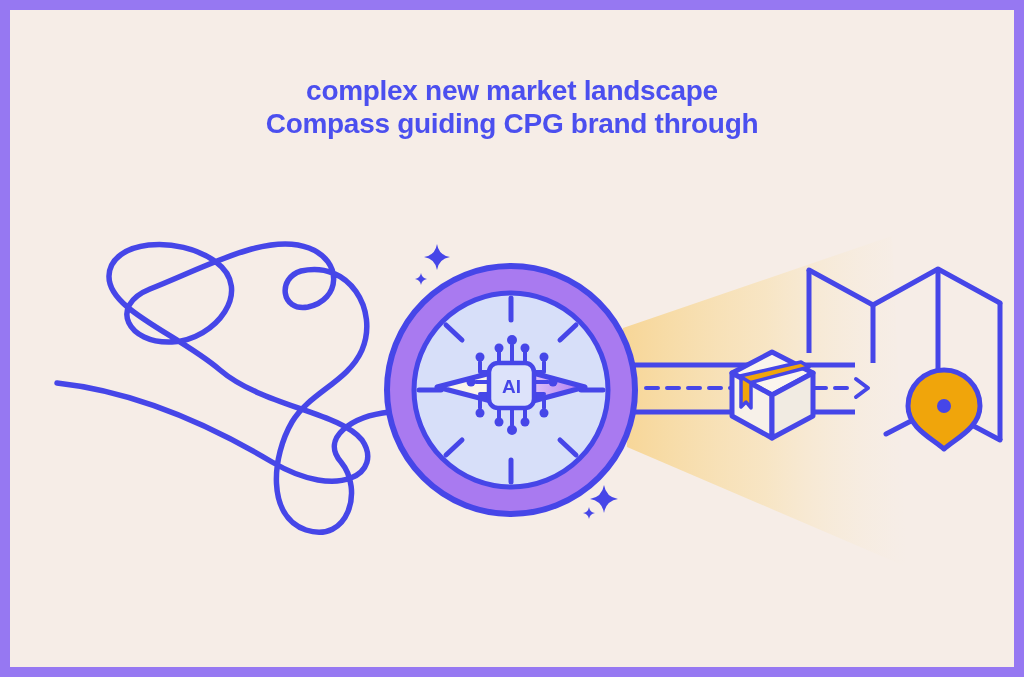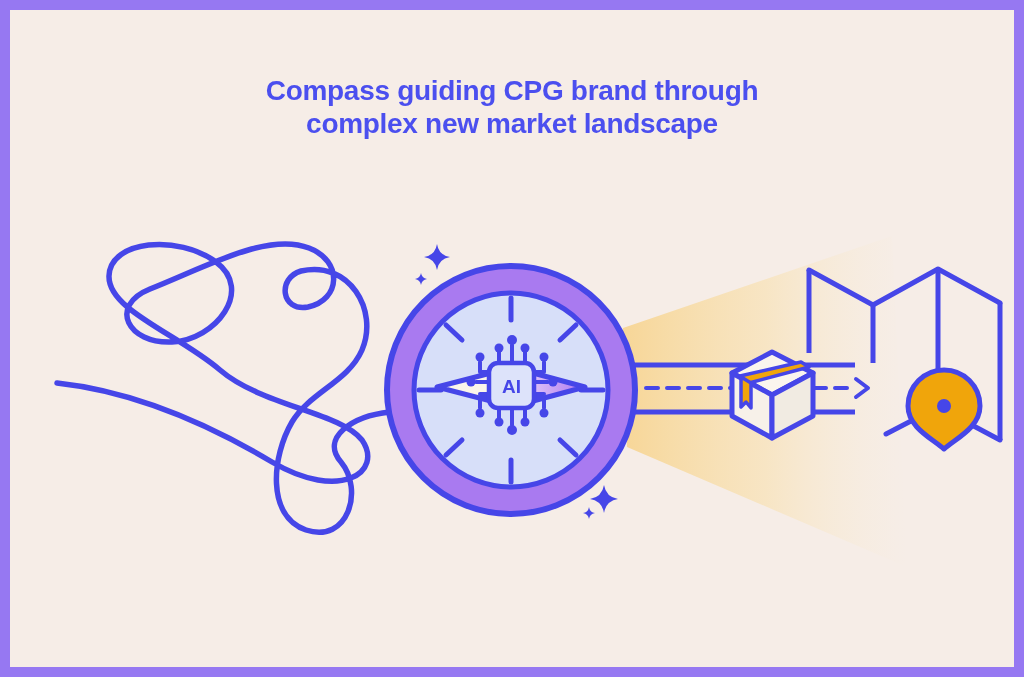--- a/index.html
+++ b/index.html
@@ -45,8 +45,8 @@
 <div class="frame">
 
   <div class="title">
+    <div>complex new market landscape</div>
     <div>Compass guiding CPG brand through</div>
-    <div>complex new market landscape</div>
   </div>
 
   <svg class="canvas" width="1024" height="677" viewBox="0 0 1024 677">

